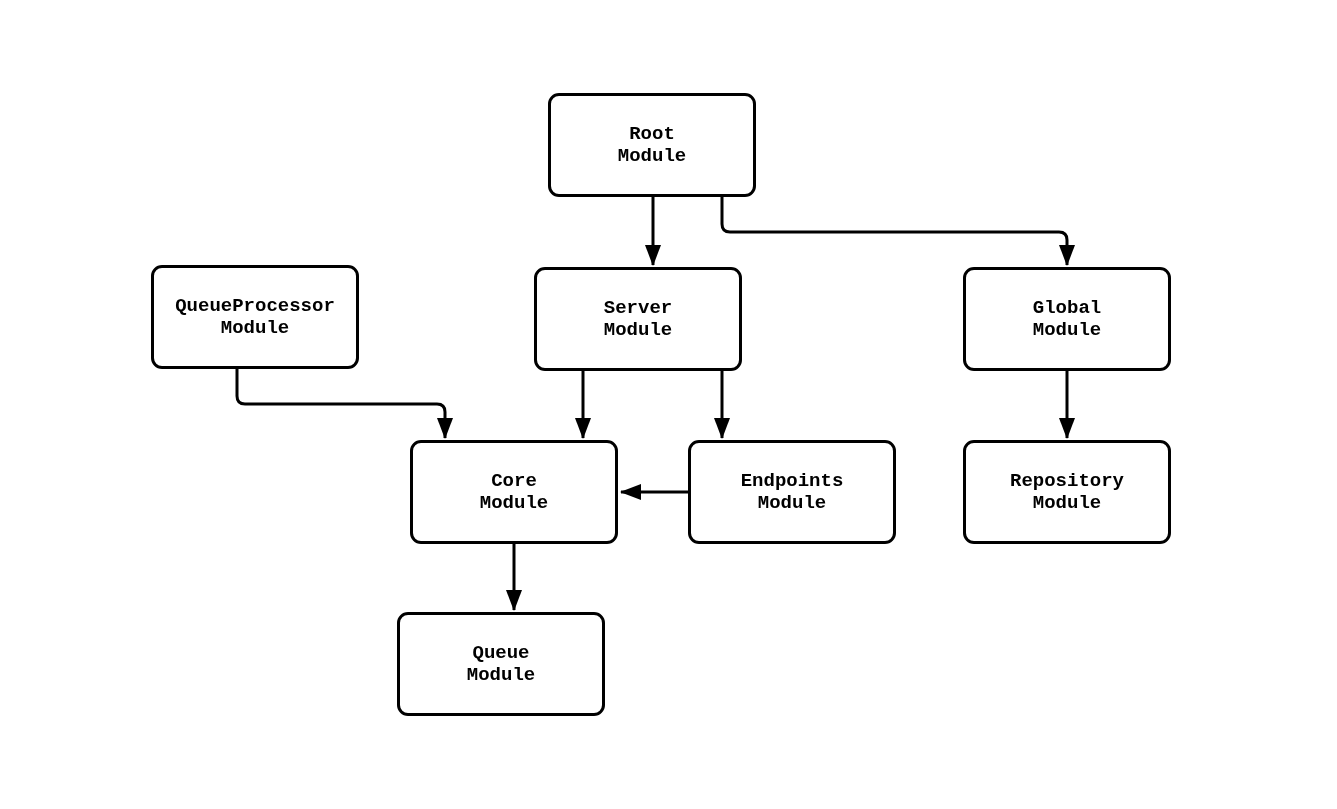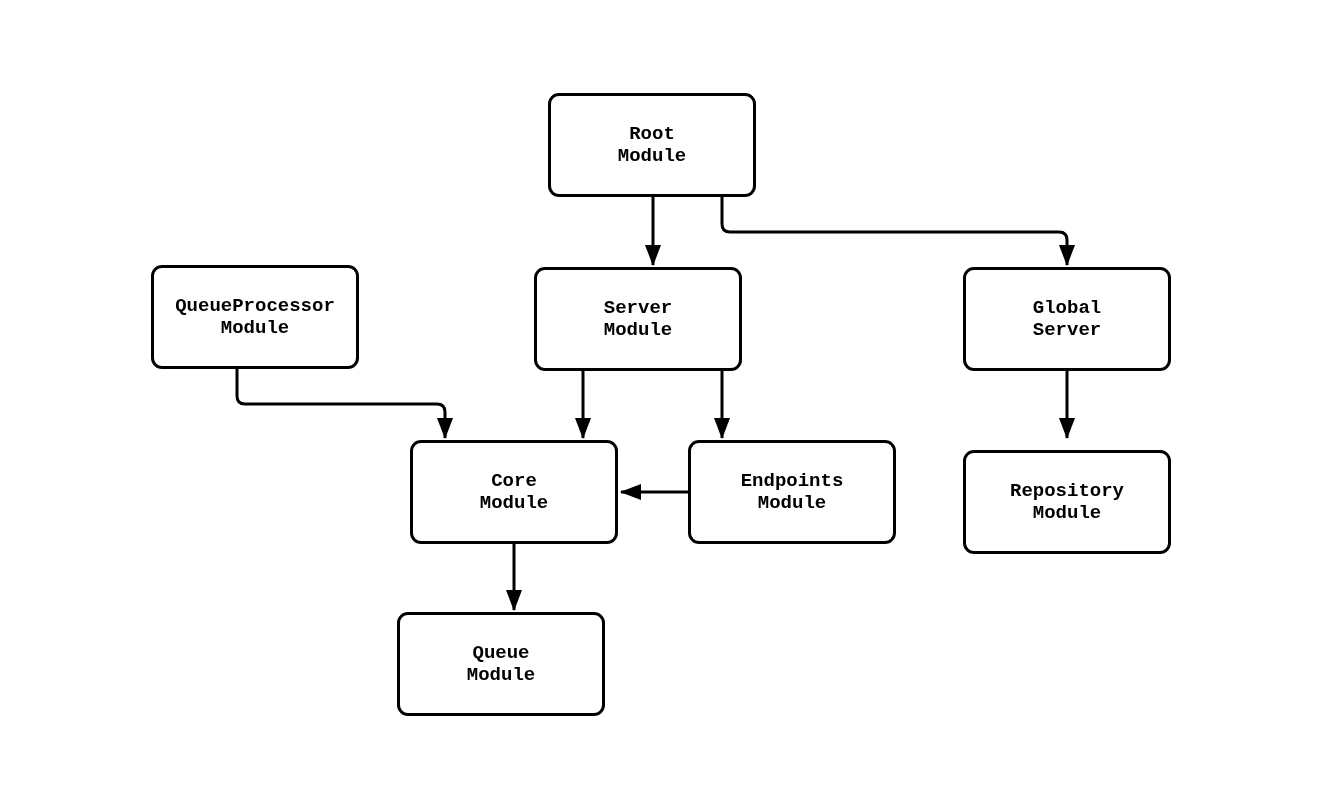--- a/index.html
+++ b/index.html
@@ -82,7 +82,7 @@
 
   <div class="node" style="left:963px; top:267px;">
     <span class="node-label">Global
-Server</span>
+Module</span>
   </div>
 
   <div class="node" style="left:151px; top:265px;">

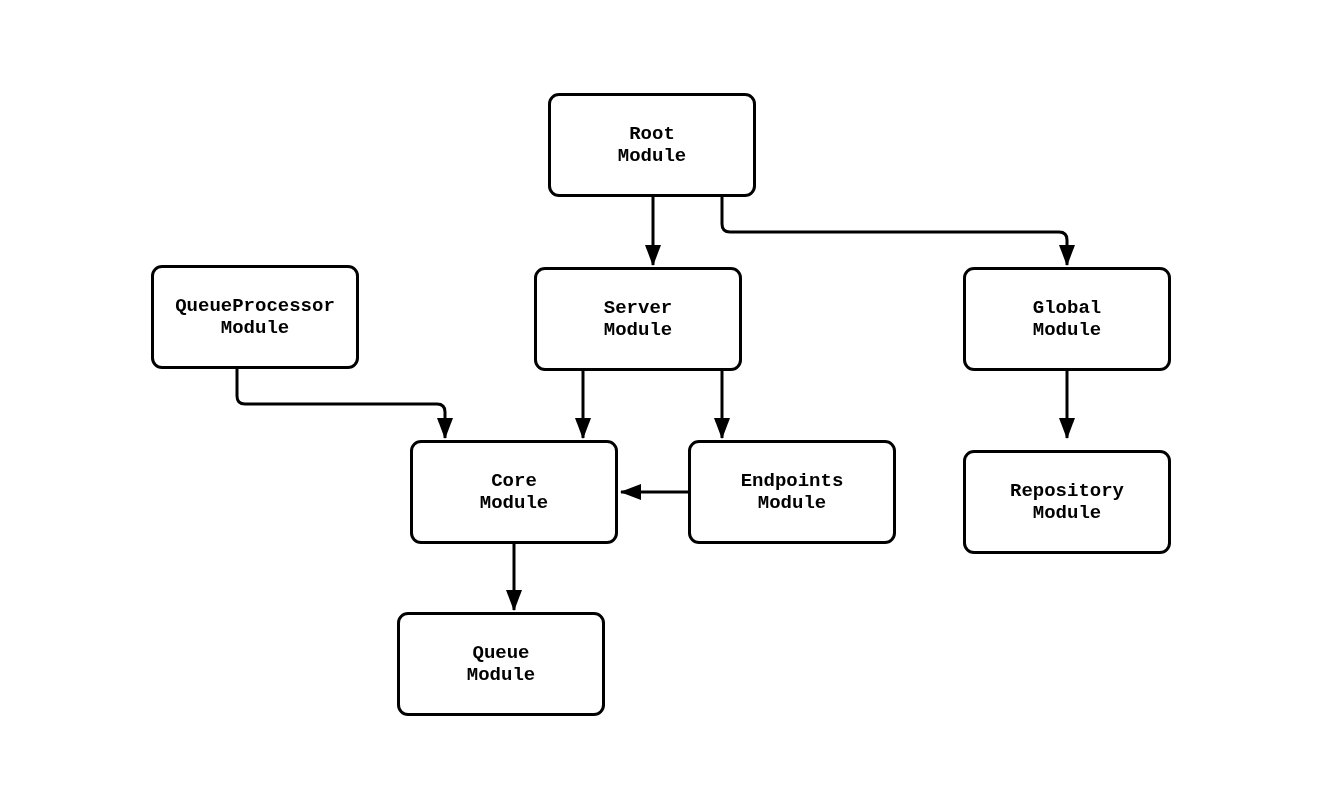--- a/index.html
+++ b/index.html
@@ -100,7 +100,7 @@
 Module</span>
   </div>
 
-  <div class="node" style="left:963px; top:440px;margin-top:10px;">
+  <div class="node" style="left:963px; top:440px;">
     <span class="node-label">Repository
 Module</span>
   </div>

